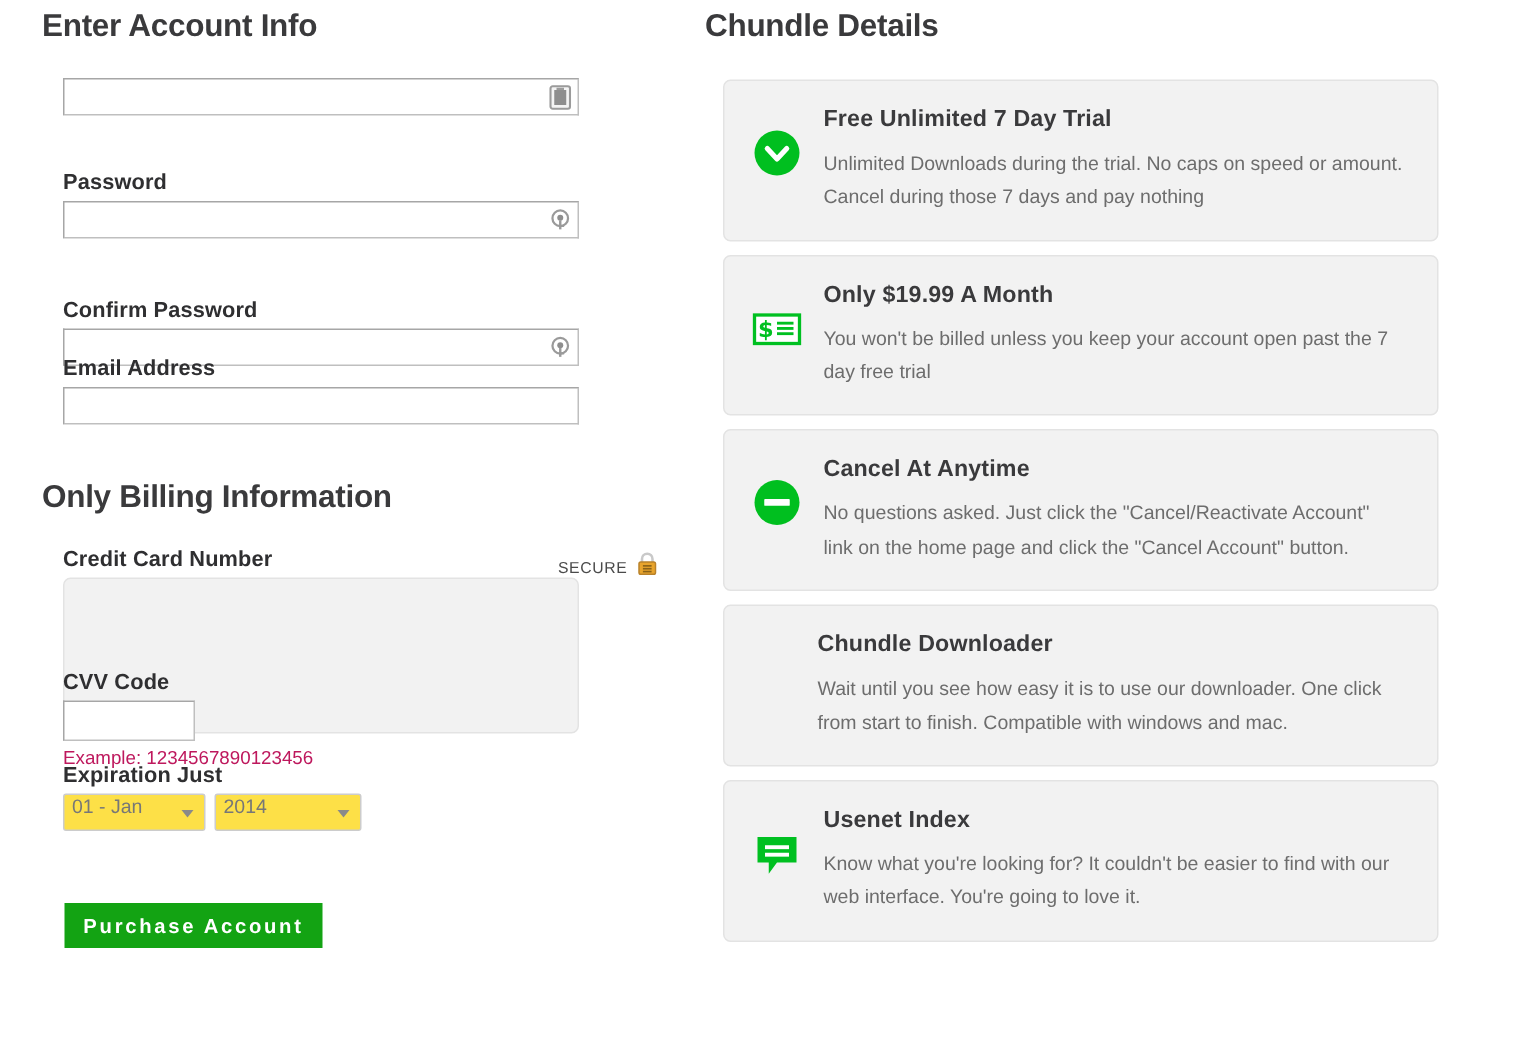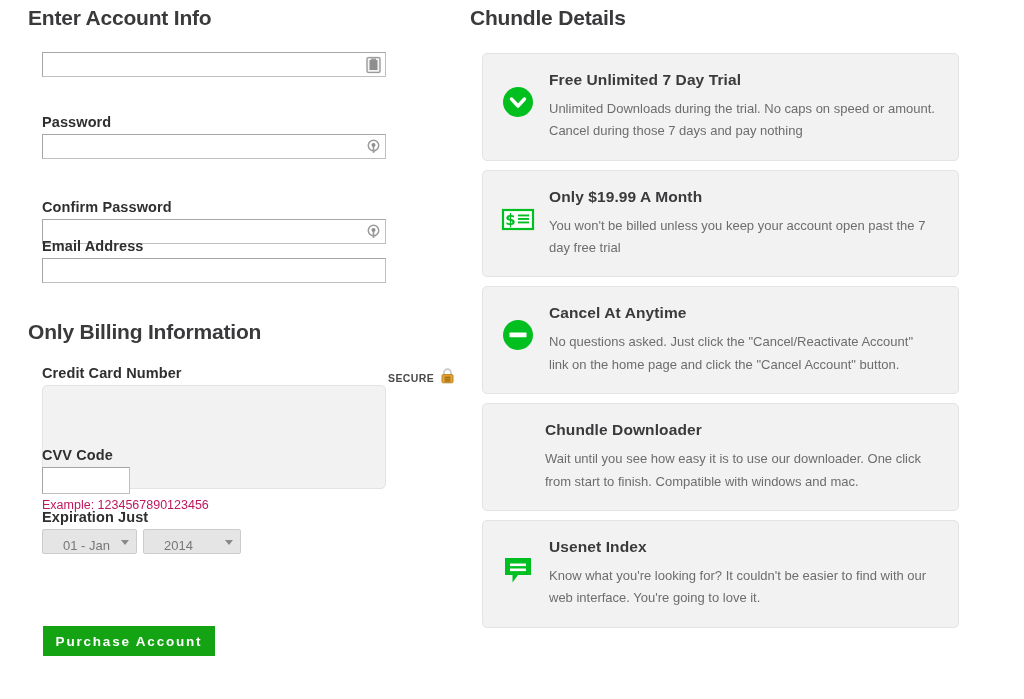--- a/index.html
+++ b/index.html
@@ -86,10 +86,9 @@
   }
   .secure-text {
     font-size: 10.5px;
-    font-weight: bold;
+    font-weight: normal;
     color: #4a4a4a;
     letter-spacing: 0.4px;
-    margin-left: 16px;
   }
 
   

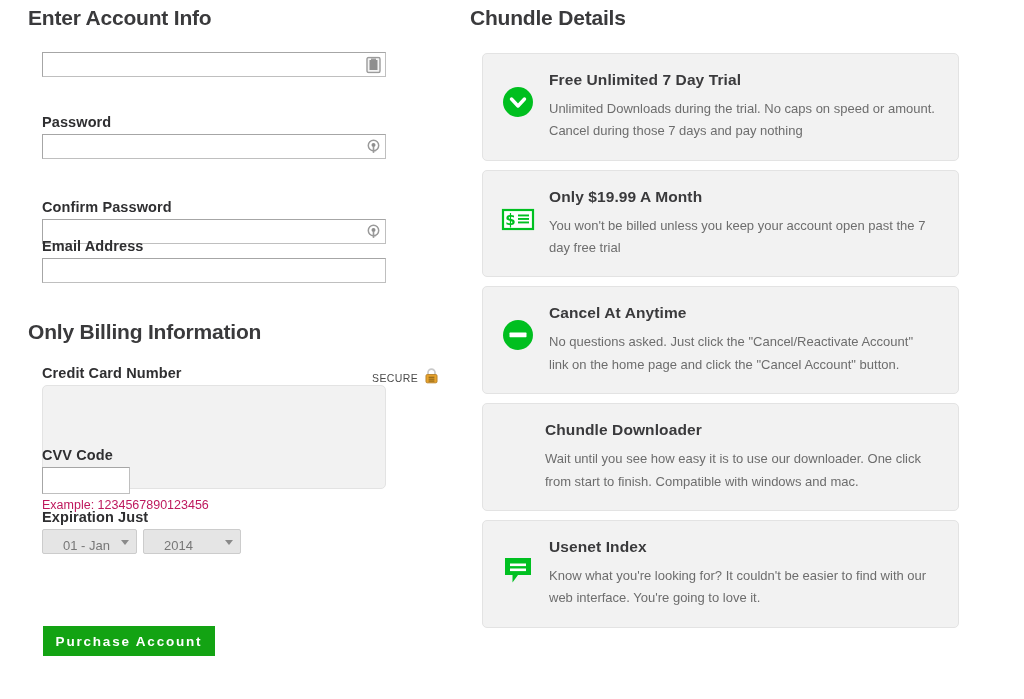--- a/index.html
+++ b/index.html
@@ -97,11 +97,11 @@
     position: relative;
     height: 25px;
     border: 1px solid #ccc;
-    background: #e5e5e5;
+    background: #fde047;
     border-radius: 2px;
     display: flex;
-    align-items: flex-end;
-    padding: 0 20px 0 20px;
+    align-items: flex-start;
+    padding: 0 20px 0 5px;
     font-size: 13px;
     color: #777;
   }

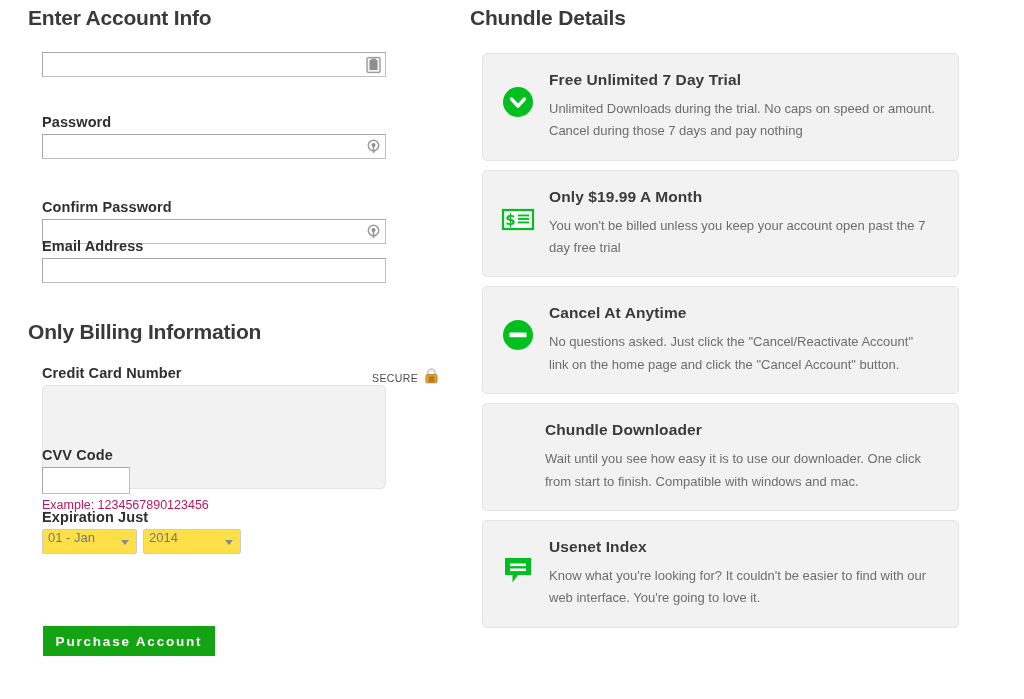--- a/index.html
+++ b/index.html
@@ -122,7 +122,7 @@
   .btn-purchase {
     position: absolute;
     left: 43px;
-    top: 626px;
+    top: 602px;
     width: 172px;
     height: 30px;
     background: #13a313;

